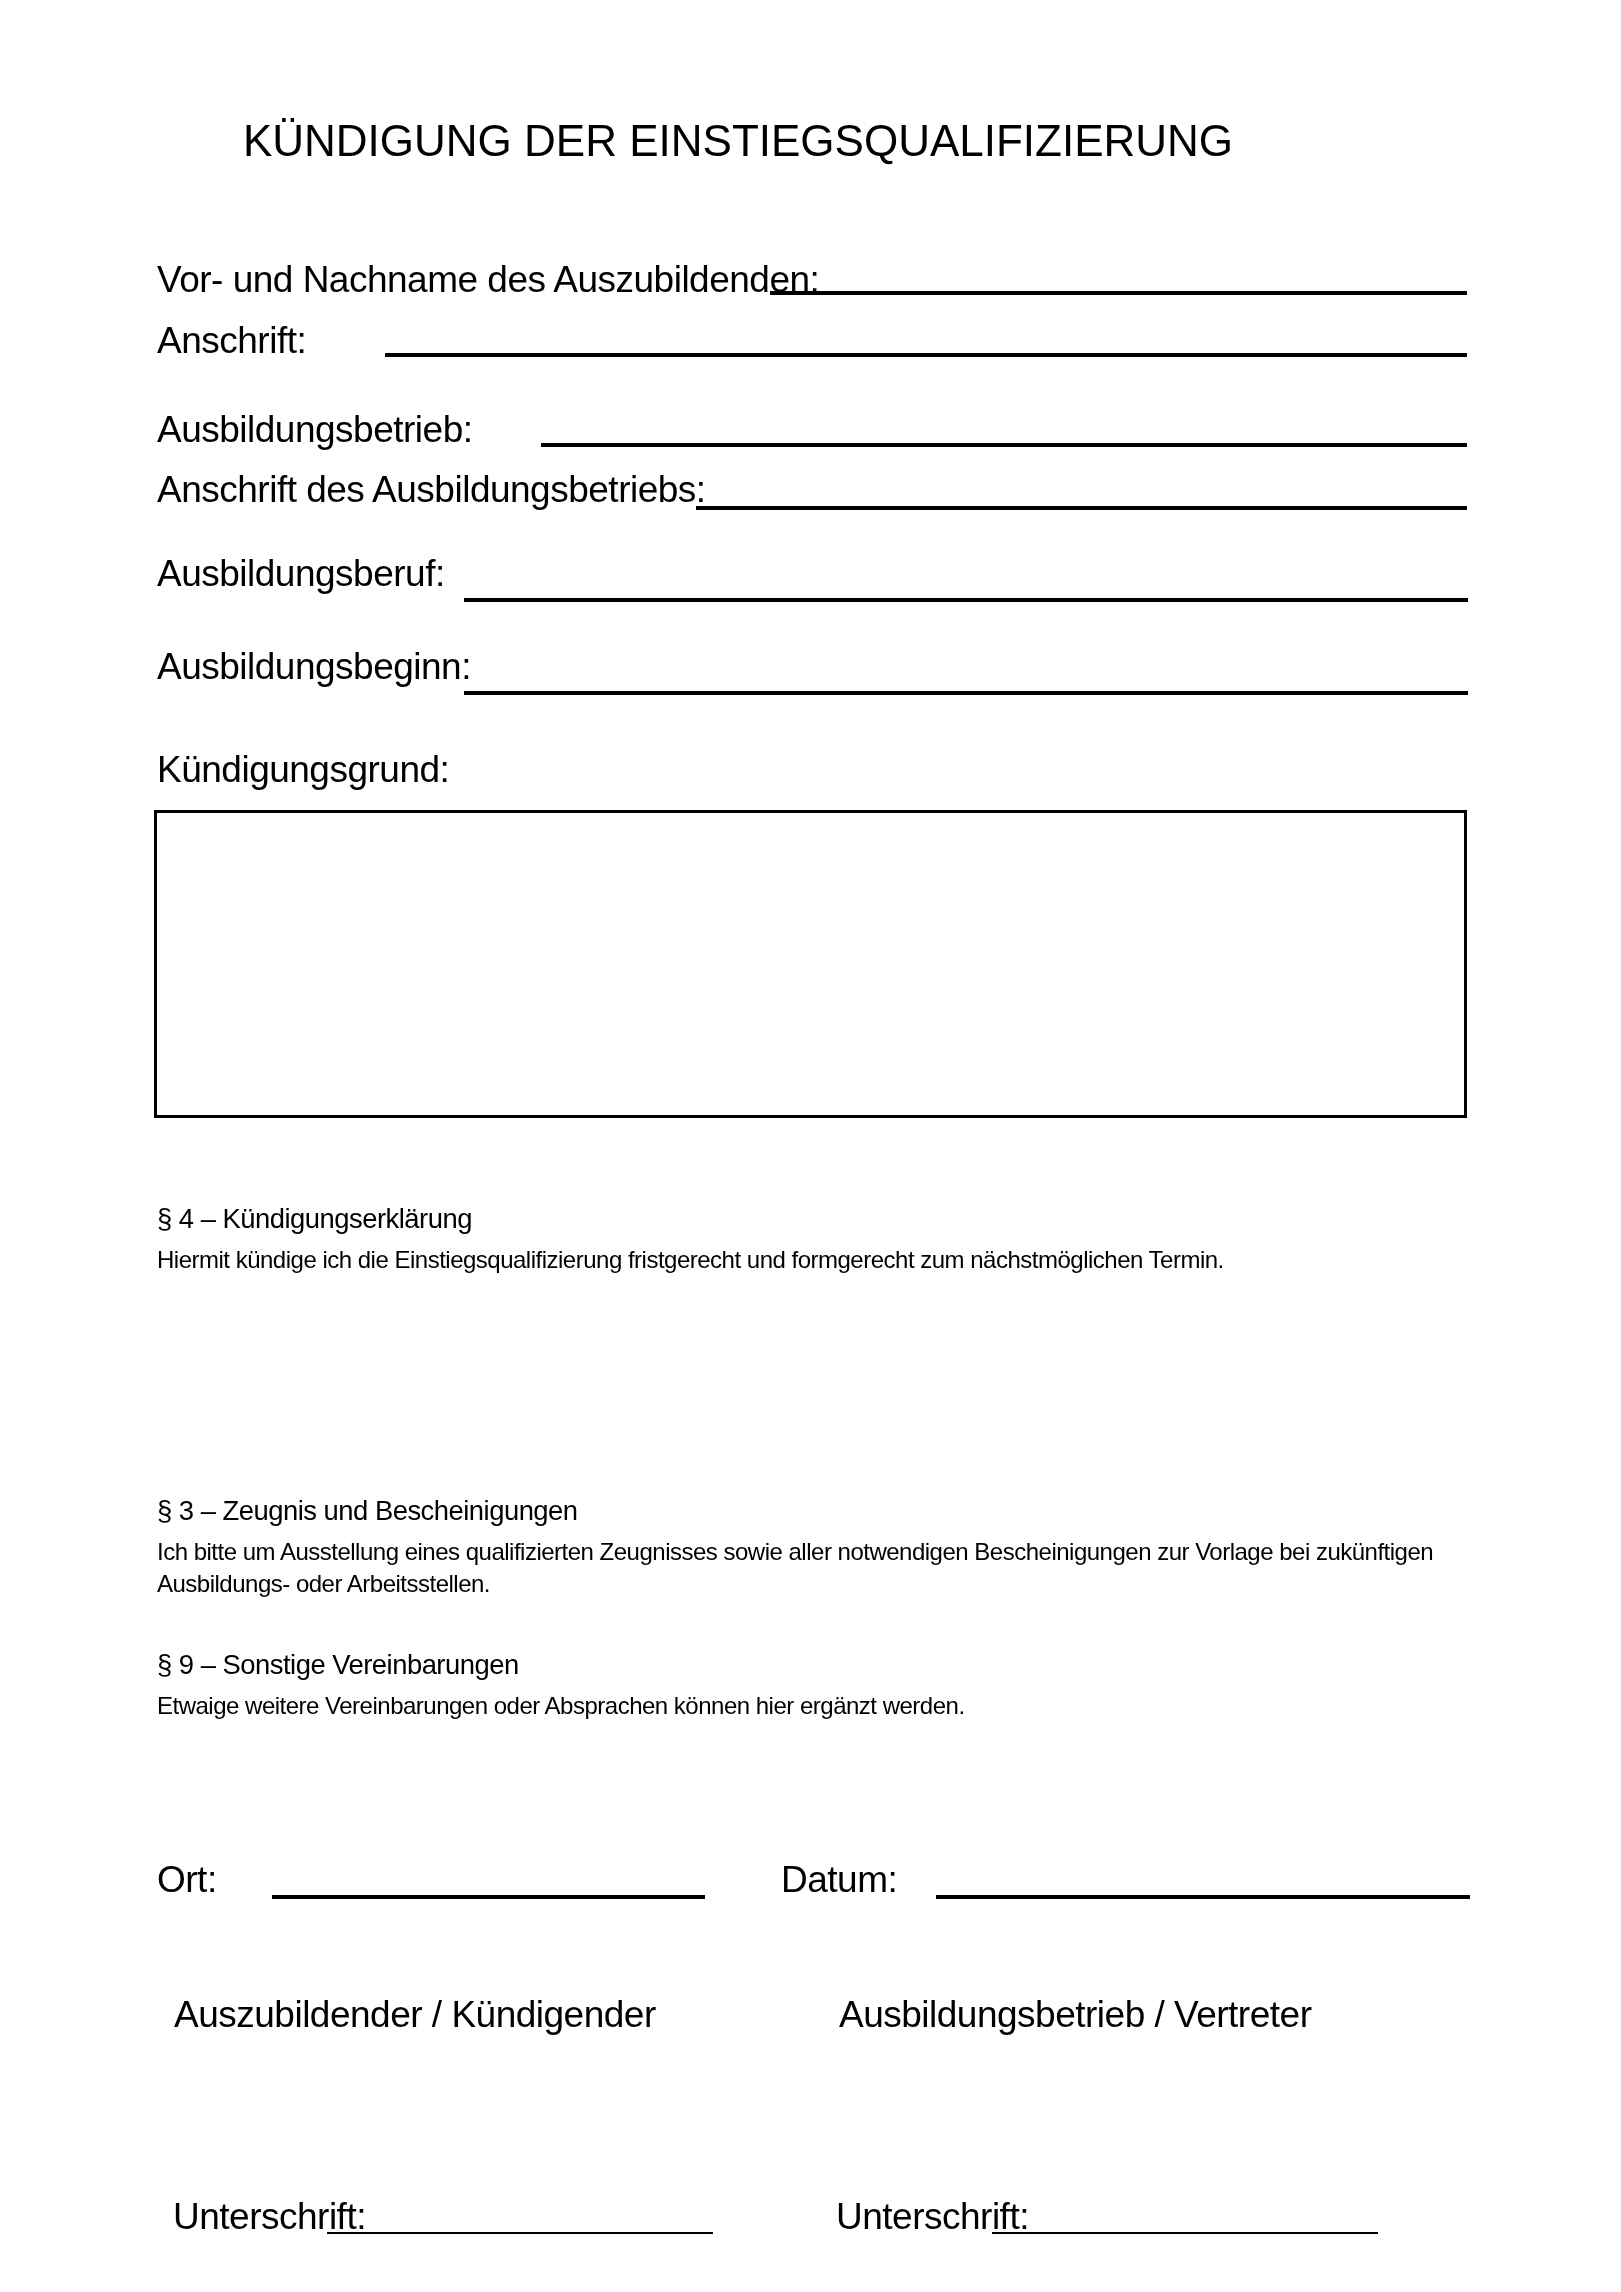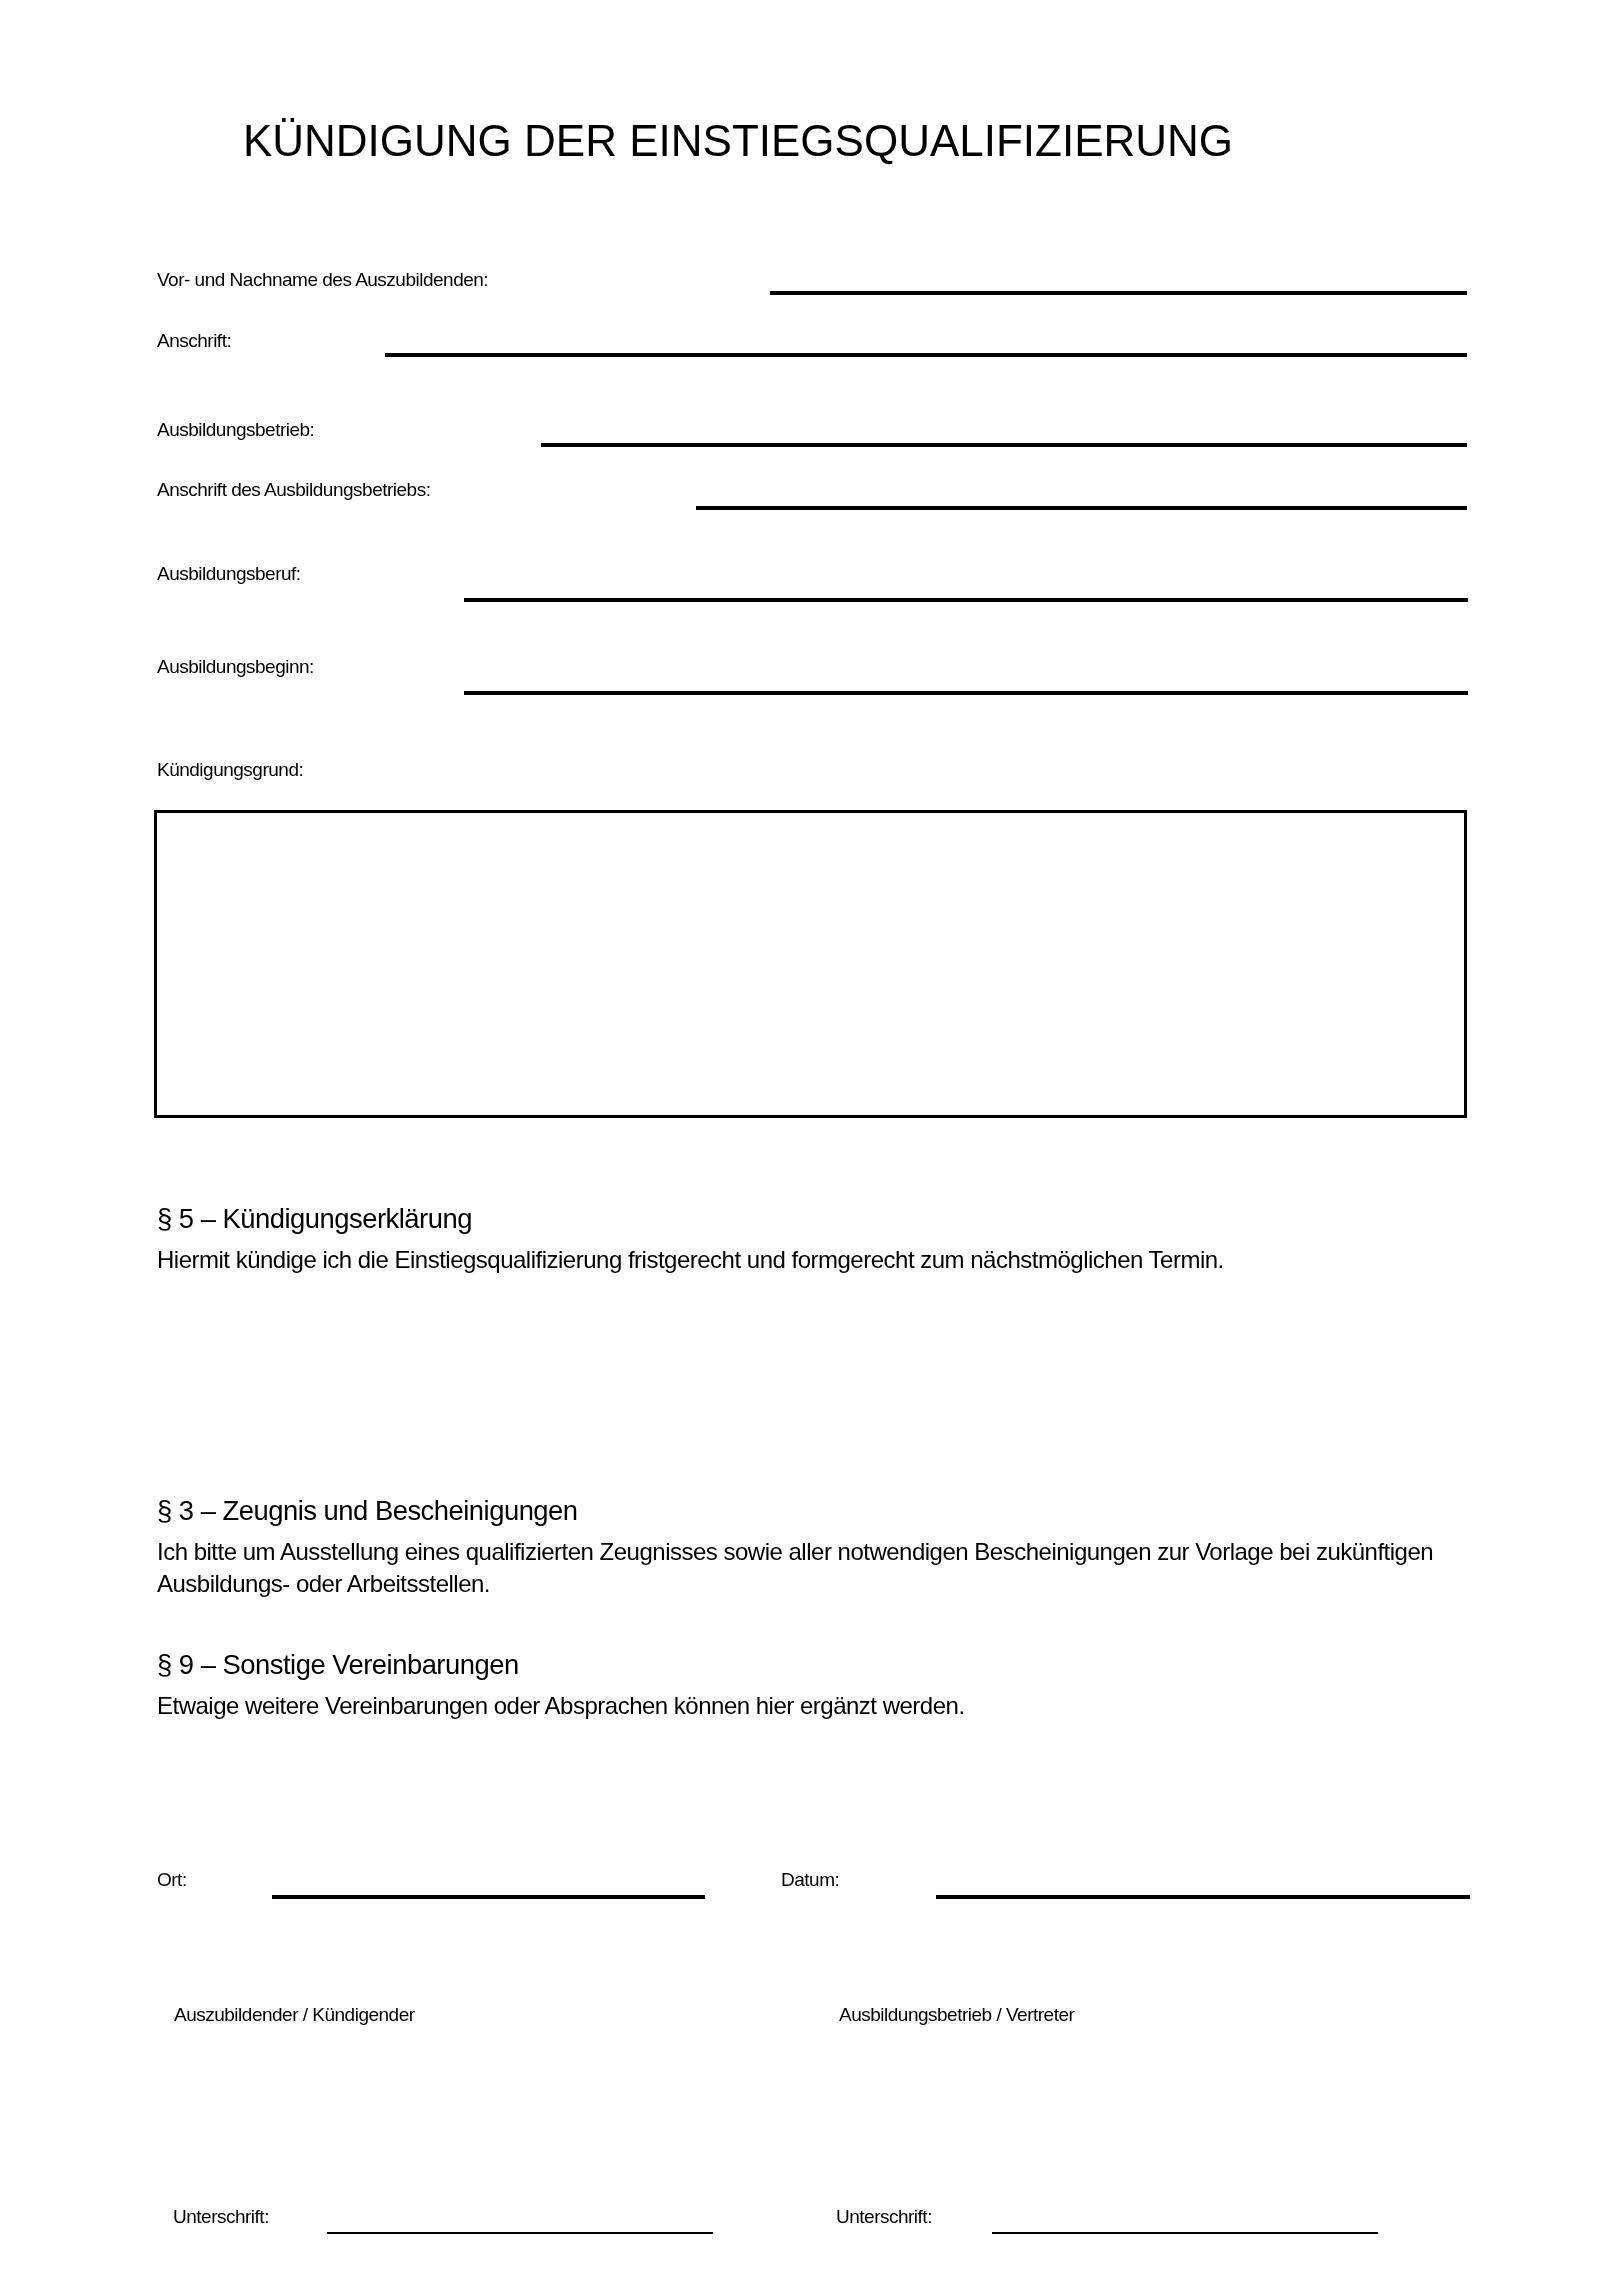--- a/index.html
+++ b/index.html
@@ -19,7 +19,7 @@
   }
   .lbl {
     position:absolute; left:157px;
-    font-size:19px; line-height:35px; letter-spacing:-0.5px;
+    font-size:37px; line-height:35px; letter-spacing:-0.5px;
     white-space:nowrap;
   }
   .rule {

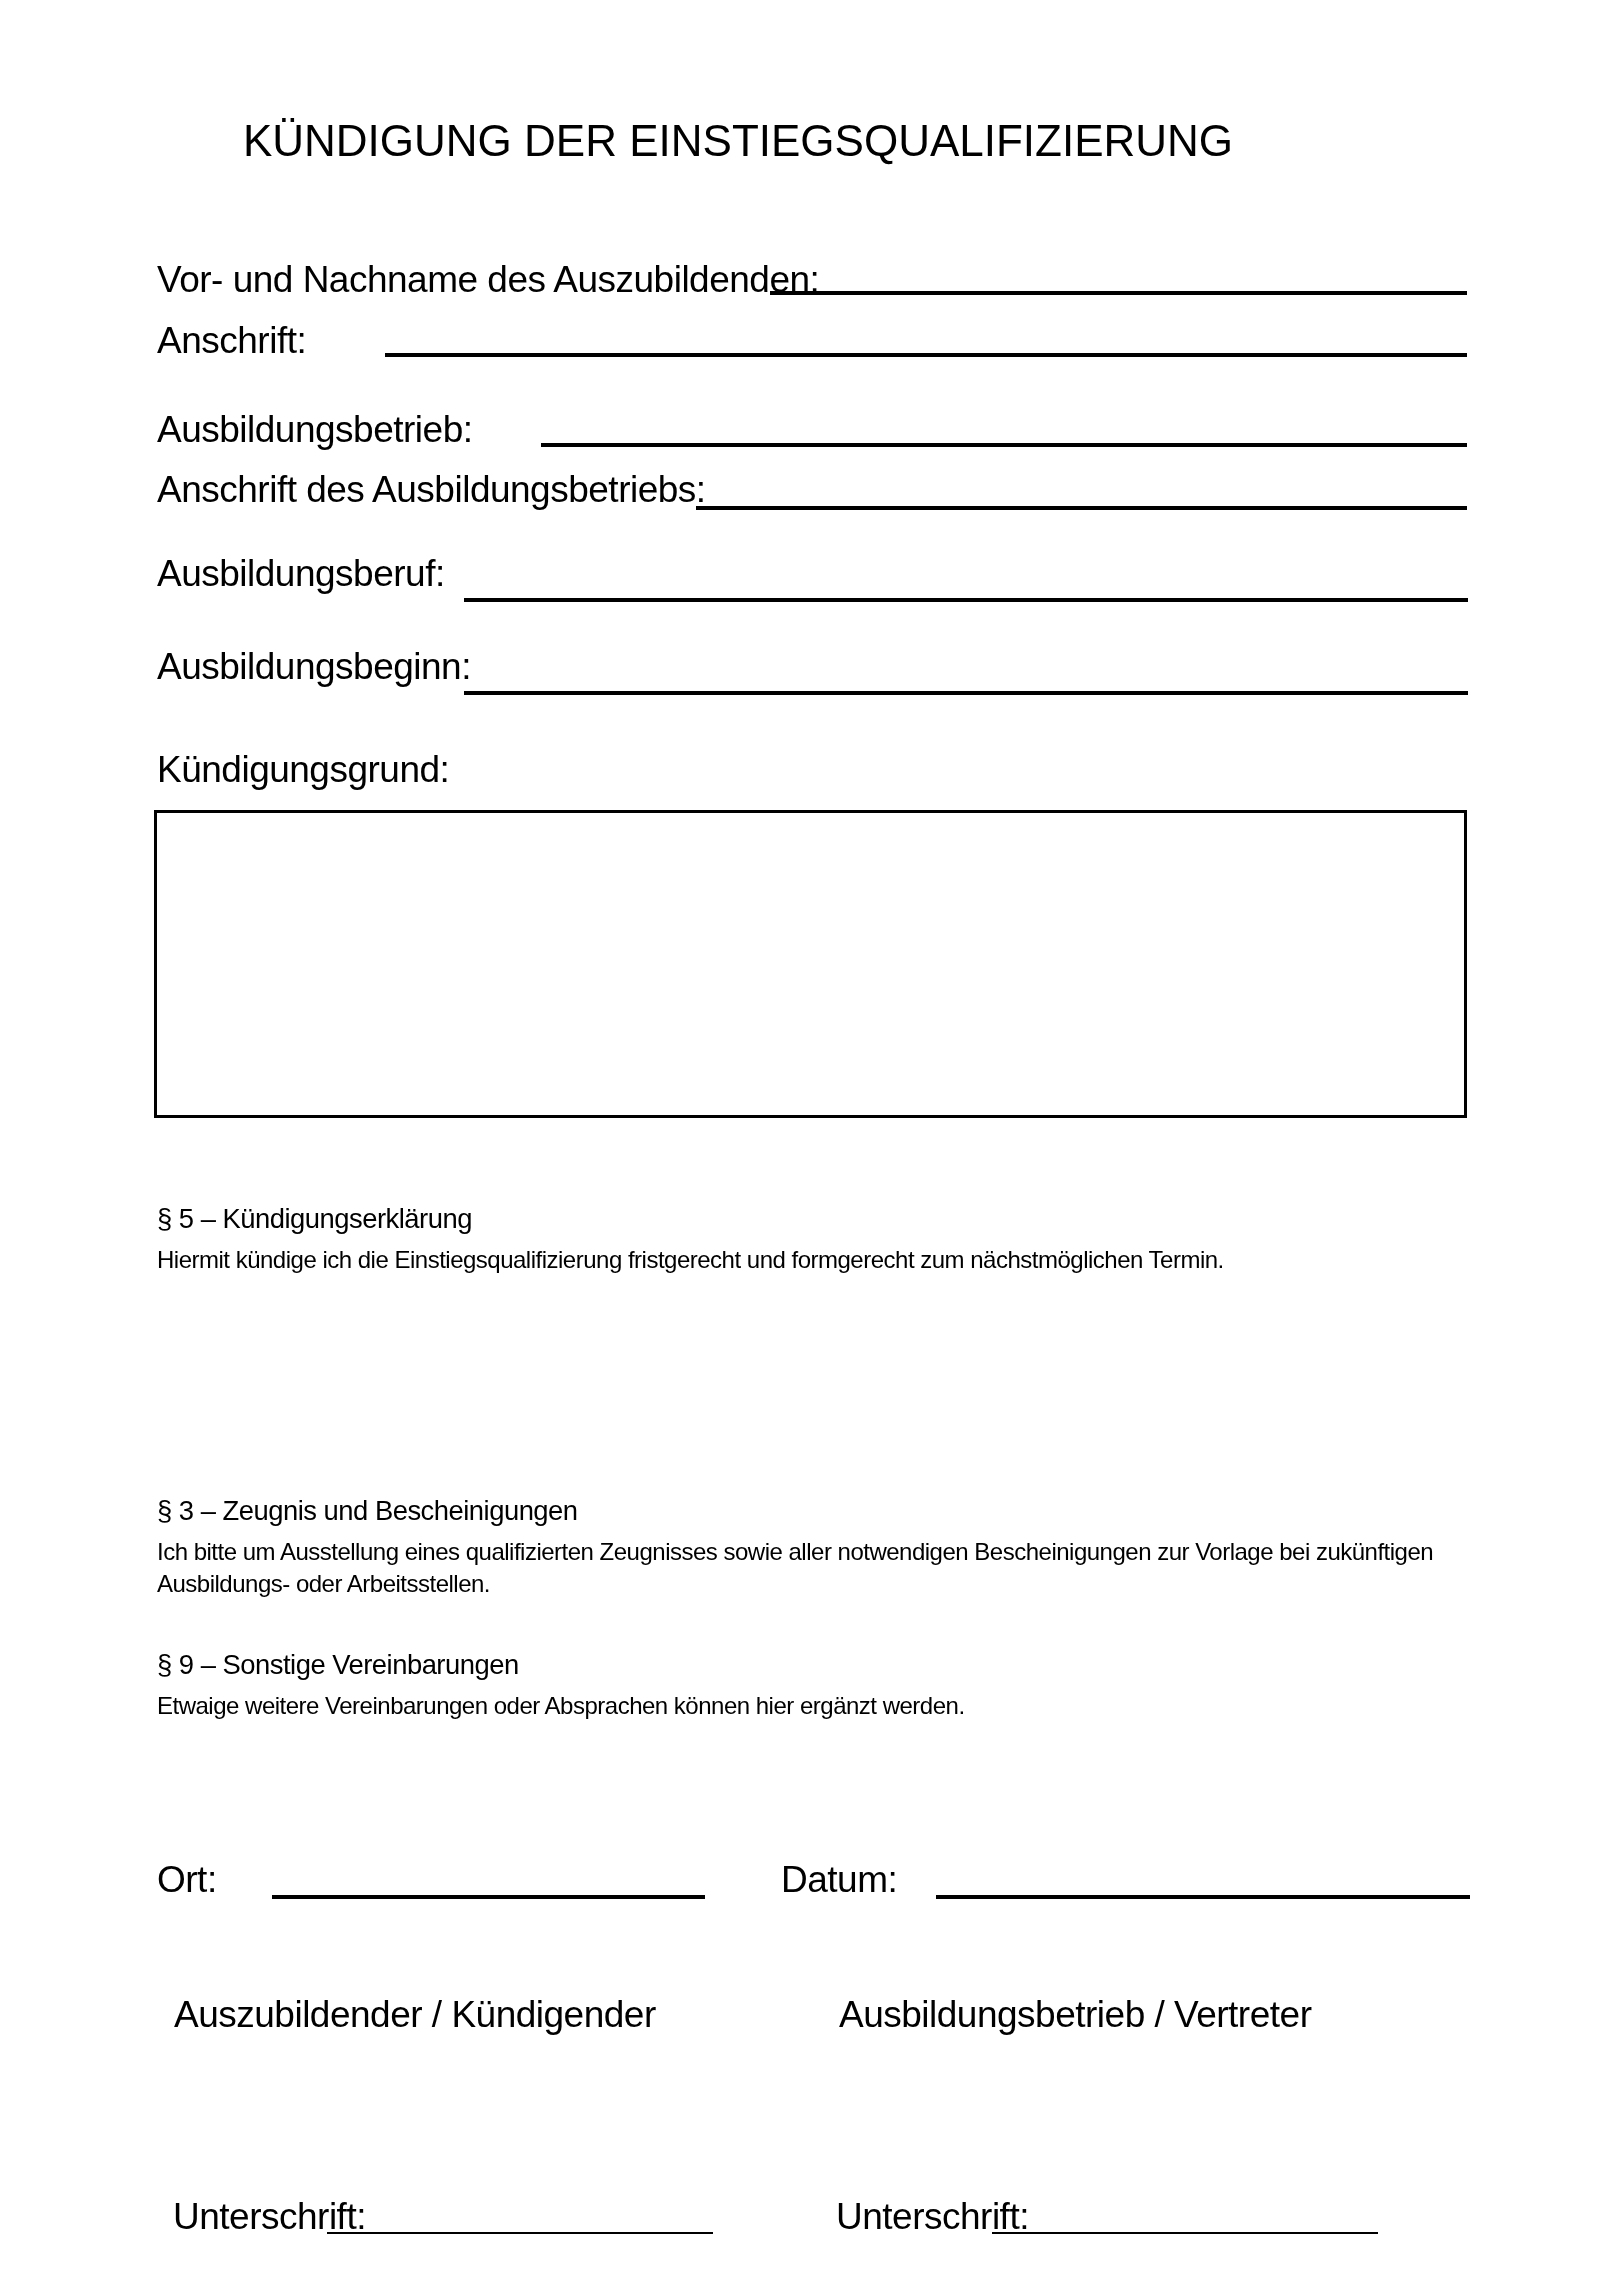--- a/index.html
+++ b/index.html
@@ -96,7 +96,7 @@
   <div class="lbl f7l">Kündigungsgrund:</div>
   <div class="reason-box"></div>
 
-  <div class="sec-h s1h">§ 5 – Kündigungserklärung</div>
+  <div class="sec-h s1h">§ 4 – Kündigungserklärung</div>
   <div class="sec-p s1p">Hiermit kündige ich die Einstiegsqualifizierung fristgerecht und formgerecht zum nächstmöglichen Termin.</div>
 
 

